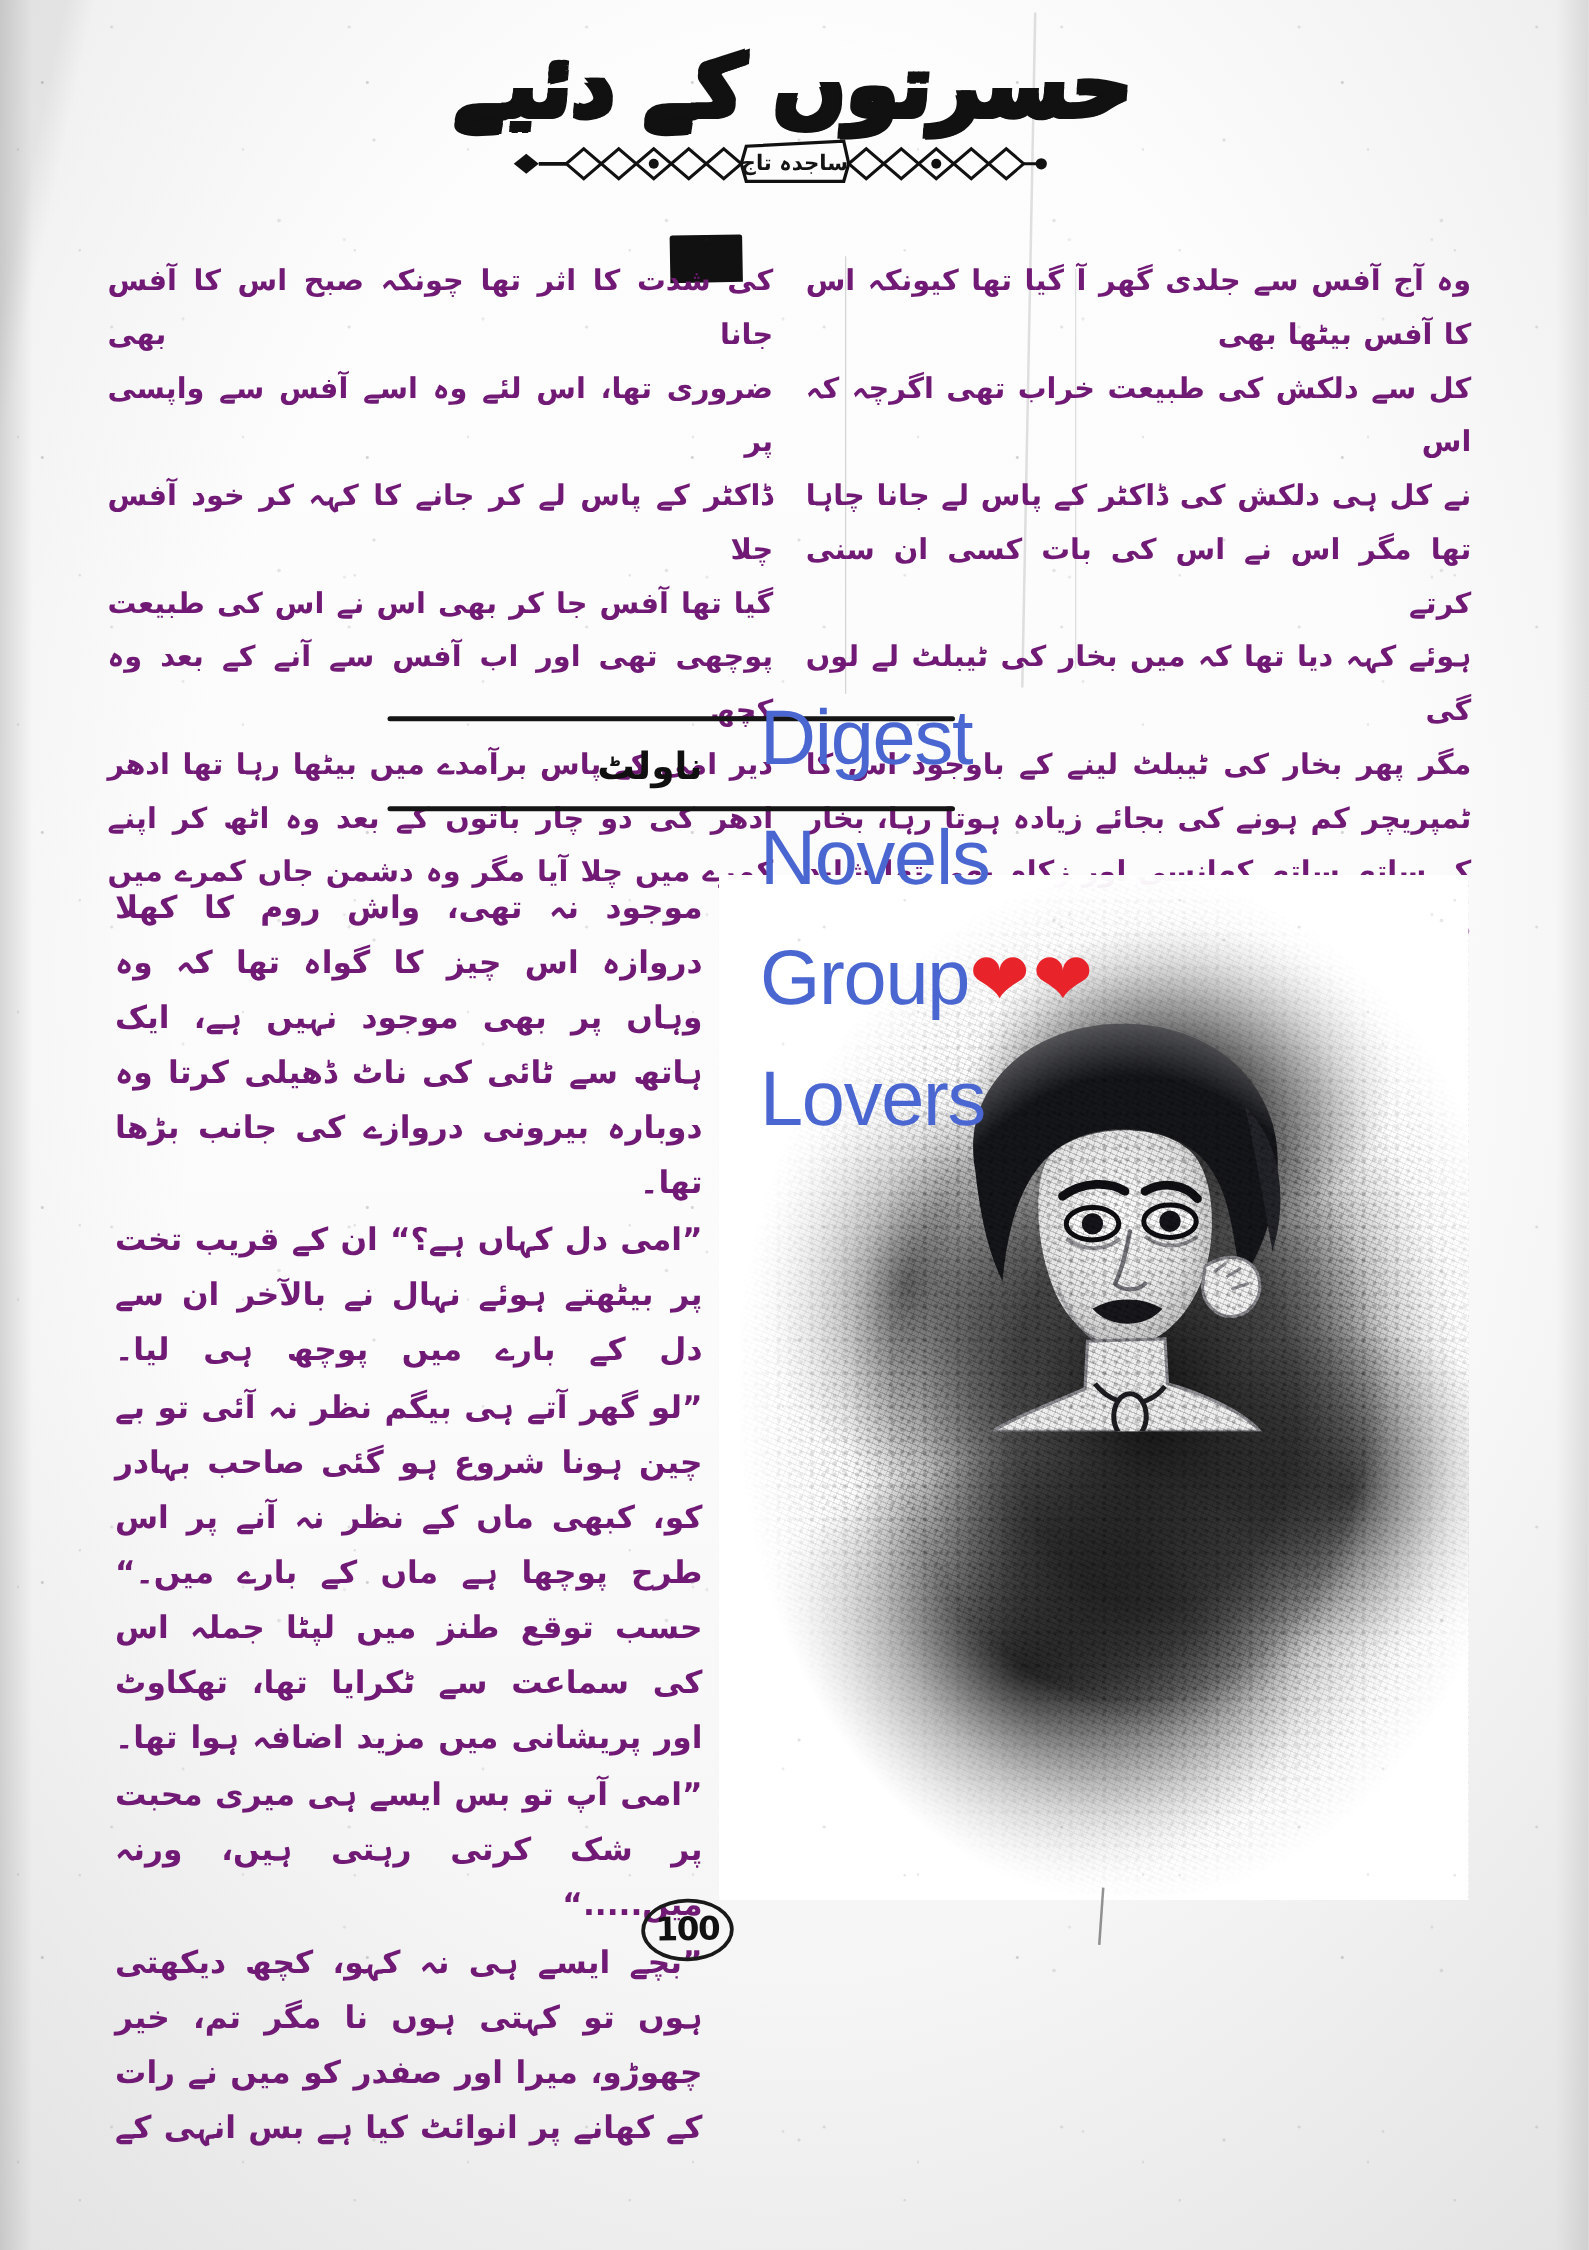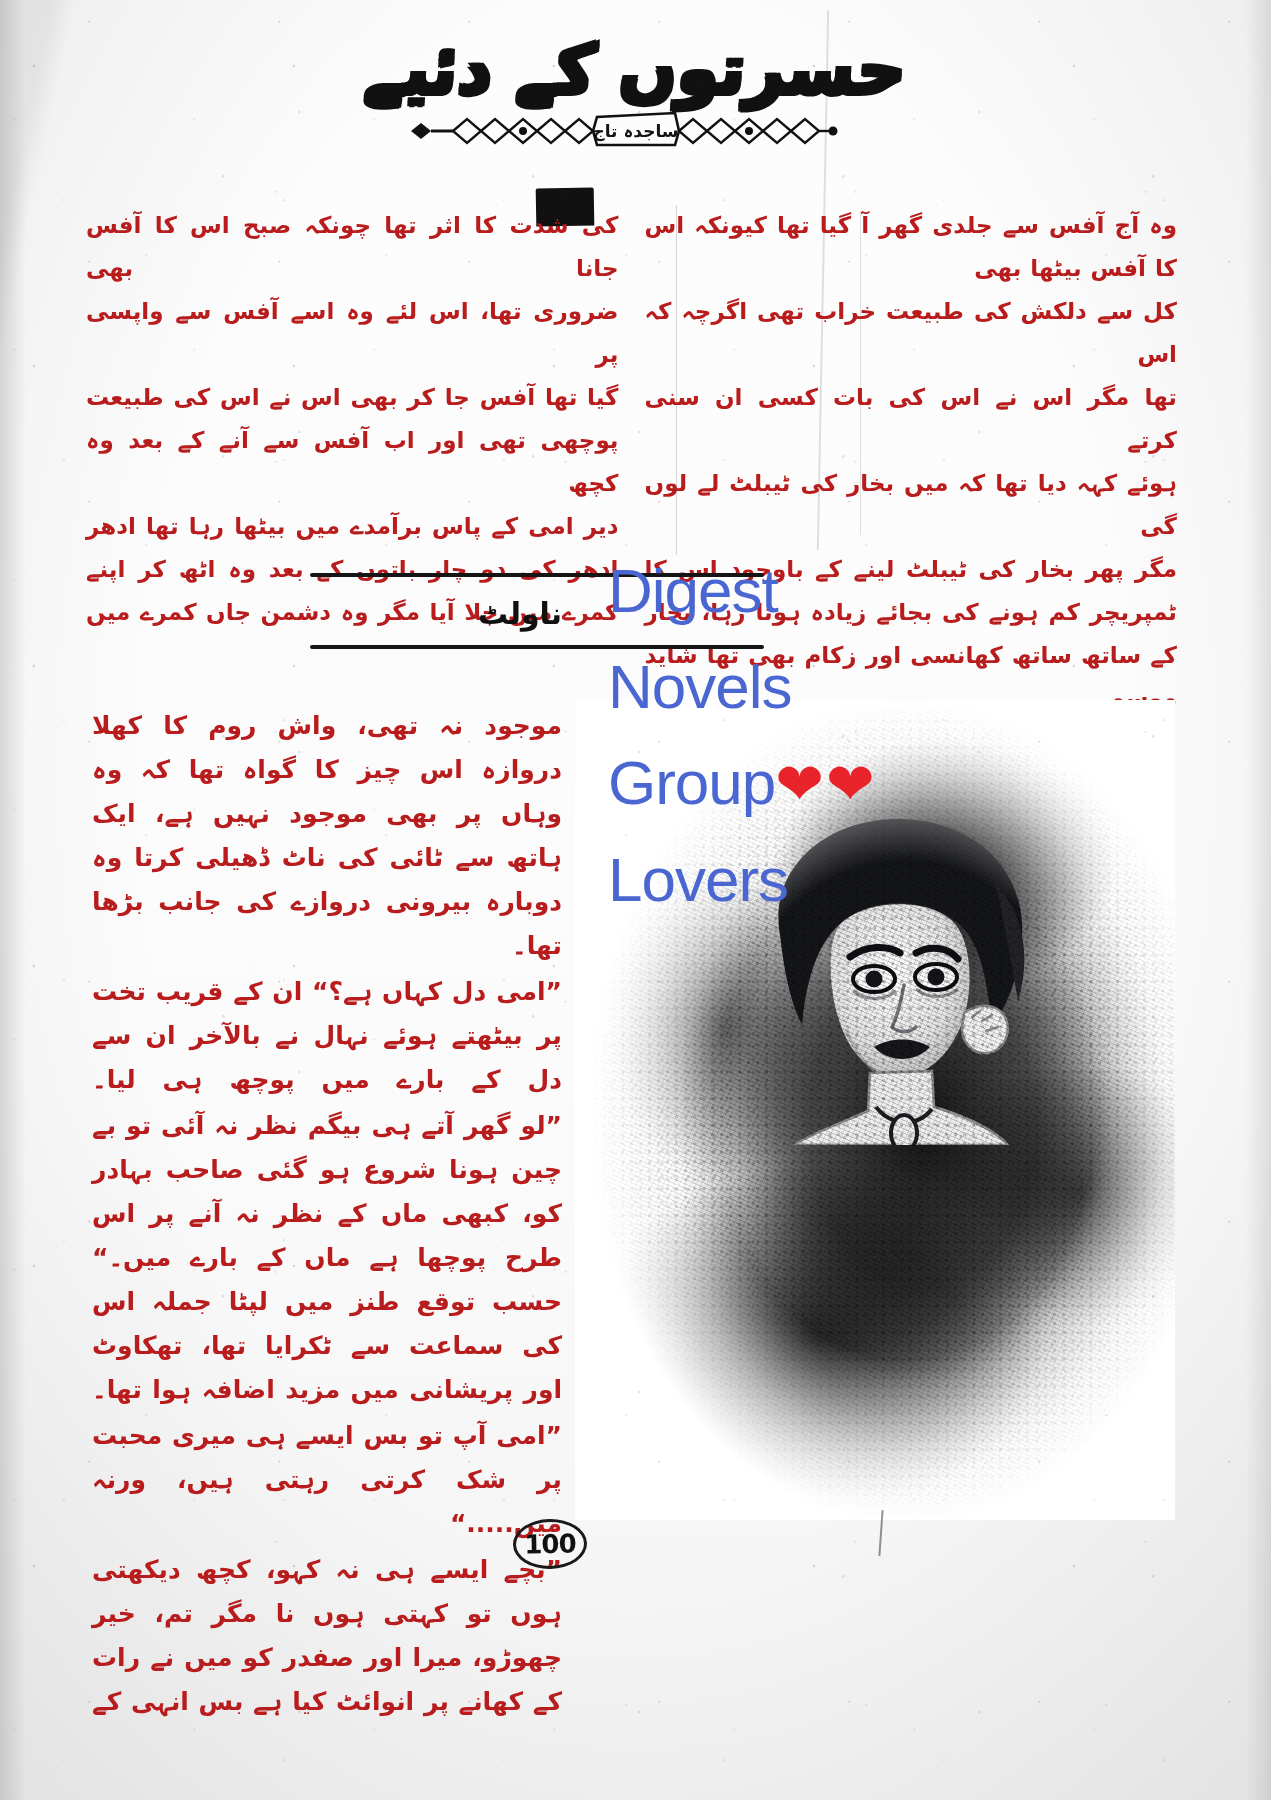--- a/index.html
+++ b/index.html
@@ -88,7 +88,7 @@
   .col{flex:1;}
   .urdu{
     direction:rtl;text-align:justify;text-align-last:justify;
-    font-size:23px;line-height:43px;color:#b91c1c;
+    font-size:23px;line-height:43px;color:#701a75;
     font-weight:600;
     word-spacing:1px;
   }

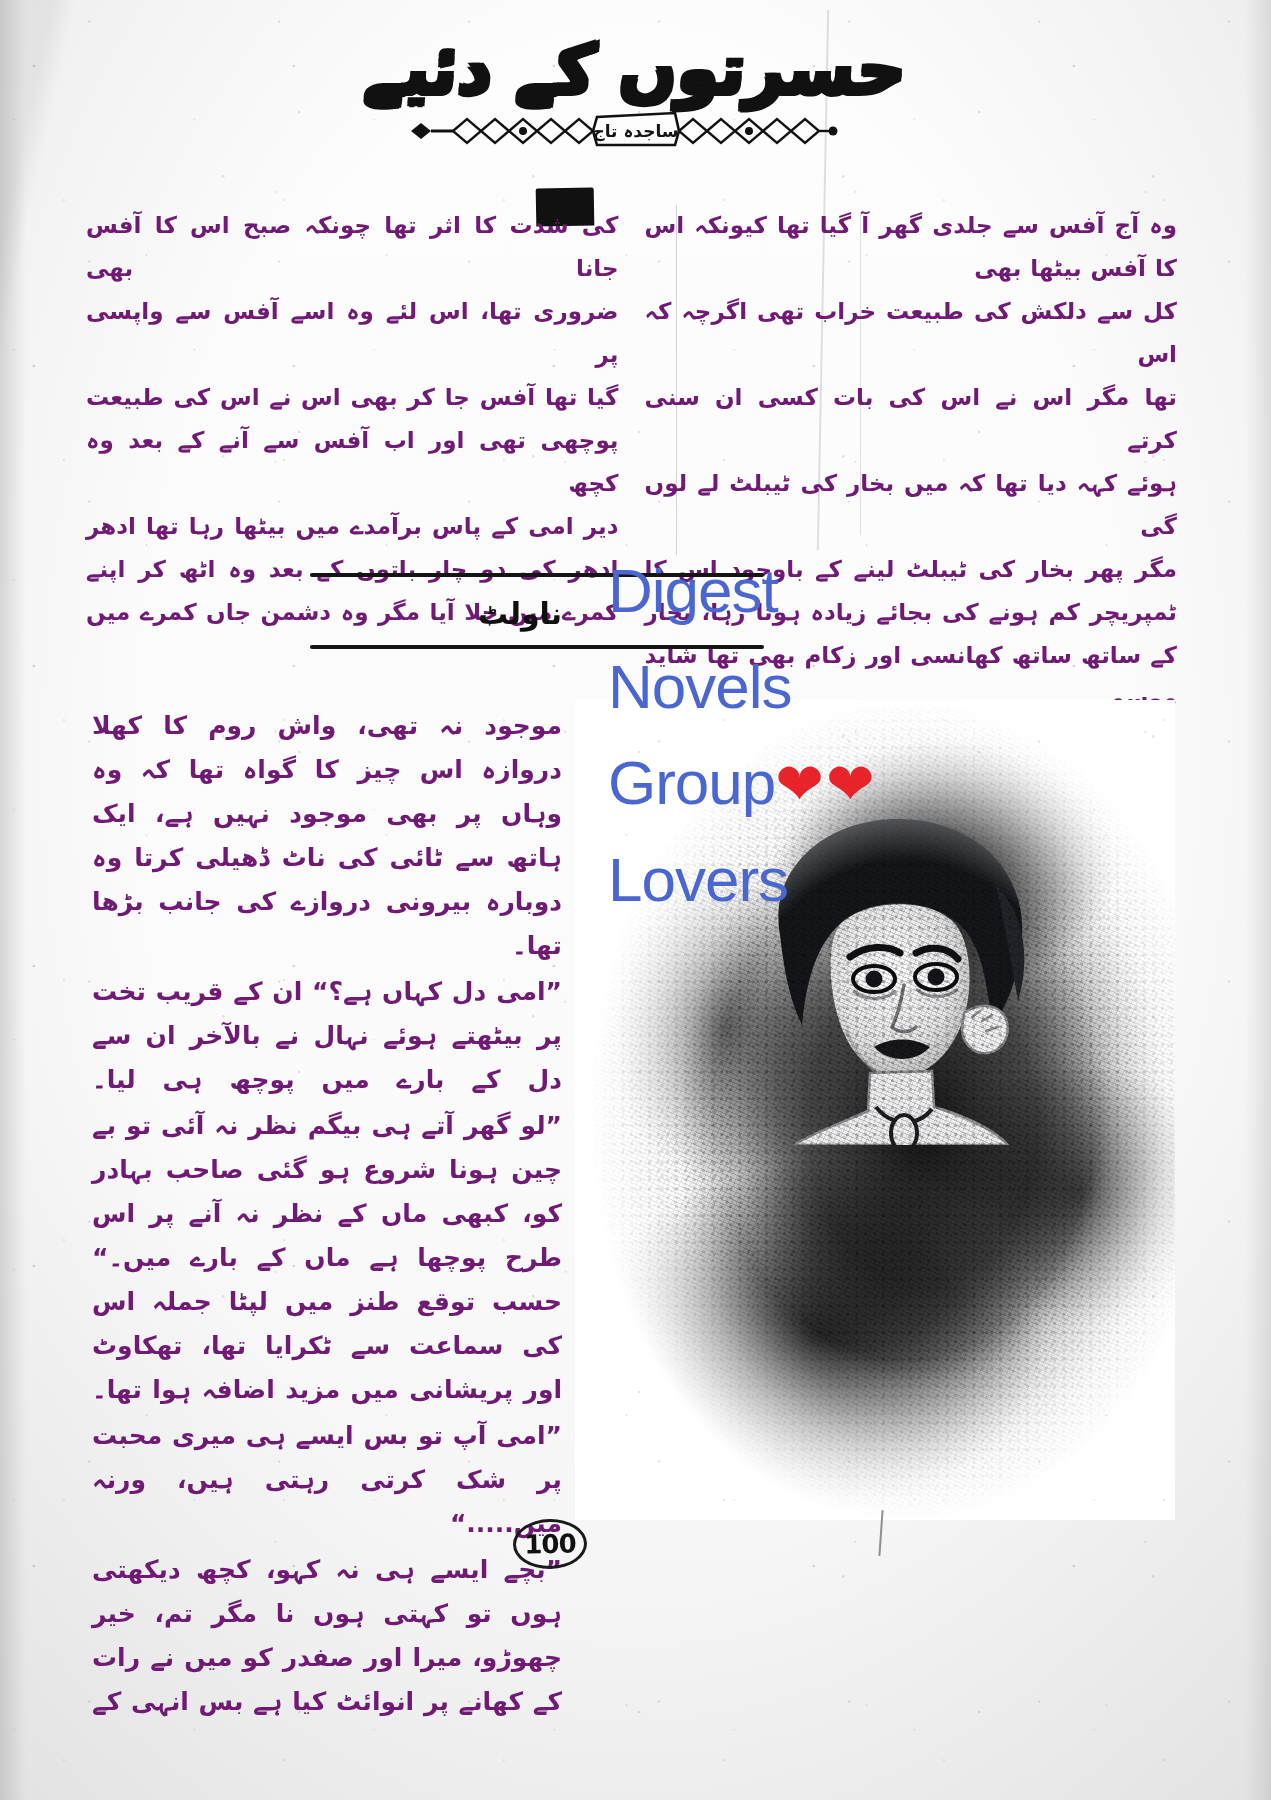--- a/index.html
+++ b/index.html
@@ -229,6 +229,7 @@
     <div class="col">
       <div class="urdu">کی شدت کا اثر تھا چونکہ صبح اس کا آفس جانا بھی</div>
       <div class="urdu">ضروری تھا، اس لئے وہ اسے آفس سے واپسی پر</div>
+      <div class="urdu">ڈاکٹر کے پاس لے کر جانے کا کہہ کر خود آفس چلا</div>
       <div class="urdu">گیا تھا آفس جا کر بھی اس نے اس کی طبیعت</div>
       <div class="urdu">پوچھی تھی اور اب آفس سے آنے کے بعد وہ کچھ</div>
       <div class="urdu">دیر امی کے پاس برآمدے میں بیٹھا رہا تھا ادھر</div>

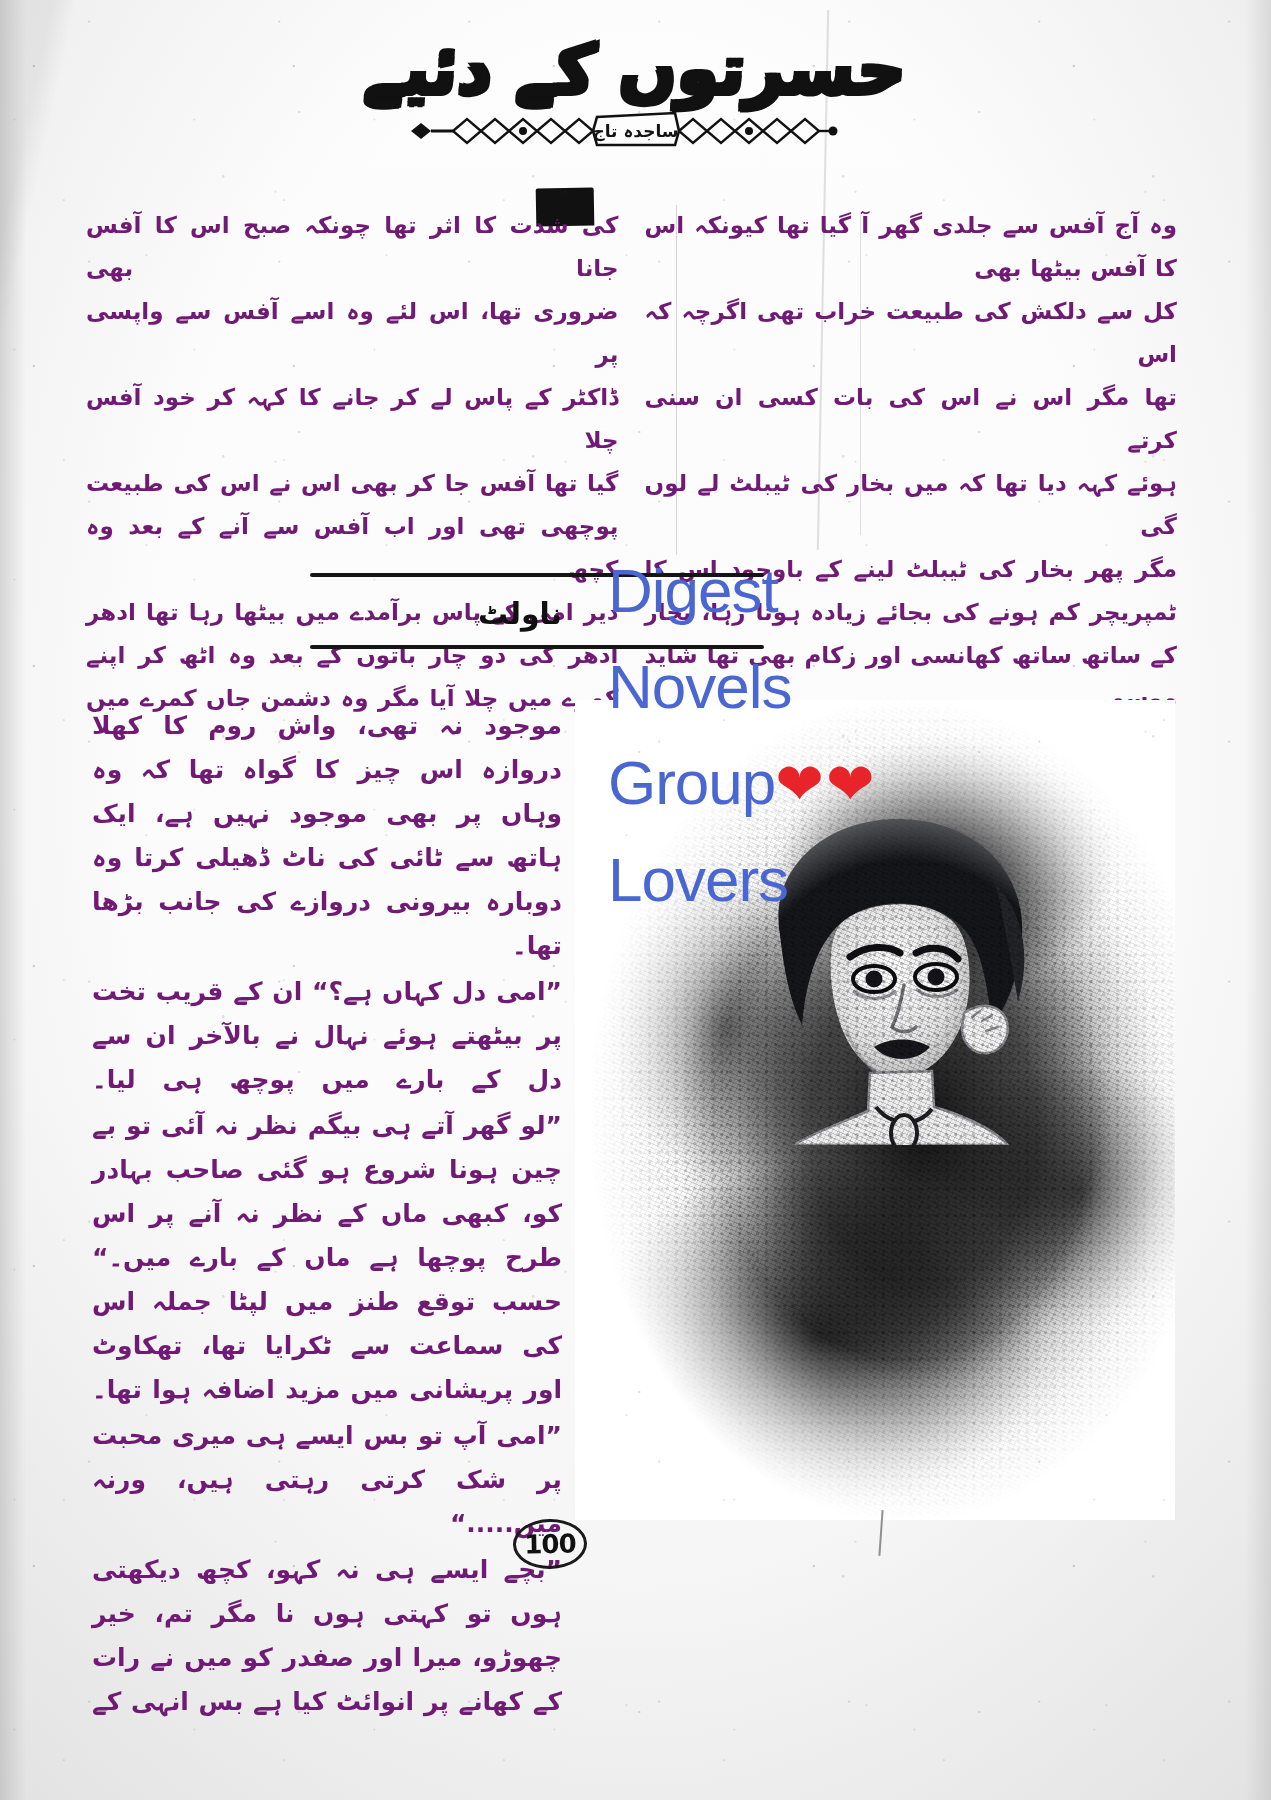--- a/index.html
+++ b/index.html
@@ -220,6 +220,7 @@
     <div class="col">
       <div class="urdu lead">وہ آج آفس سے جلدی گھر آ گیا تھا کیونکہ اس کا آفس بیٹھا بھی</div>
       <div class="urdu">کل سے دلکش کی طبیعت خراب تھی اگرچہ کہ اس</div>
+      <div class="urdu">نے کل ہی دلکش کی ڈاکٹر کے پاس لے جانا چاہا</div>
       <div class="urdu">تھا مگر اس نے اس کی بات کسی ان سنی کرتے</div>
       <div class="urdu">ہوئے کہہ دیا تھا کہ میں بخار کی ٹیبلٹ لے لوں گی</div>
       <div class="urdu">مگر پھر بخار کی ٹیبلٹ لینے کے باوجود اس کا</div>

